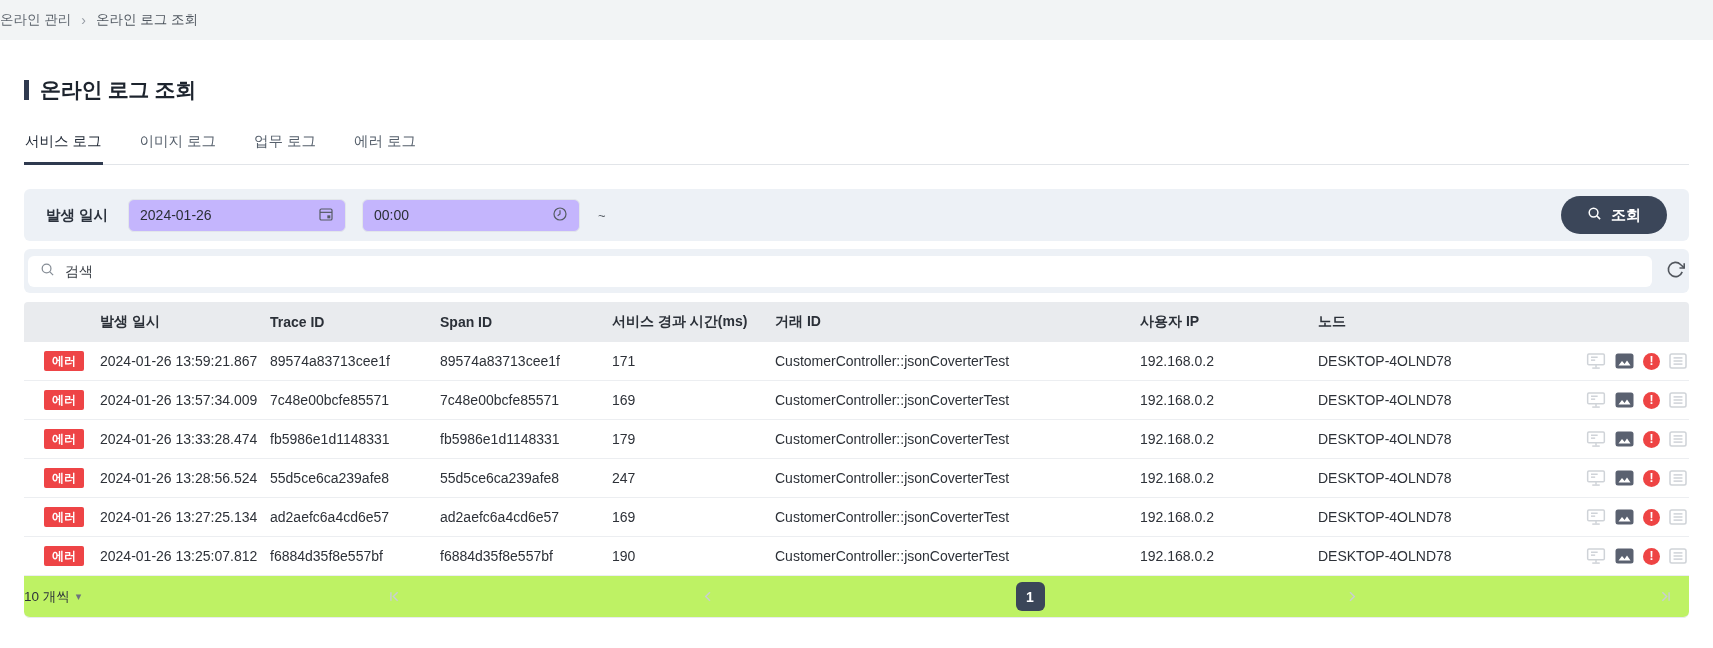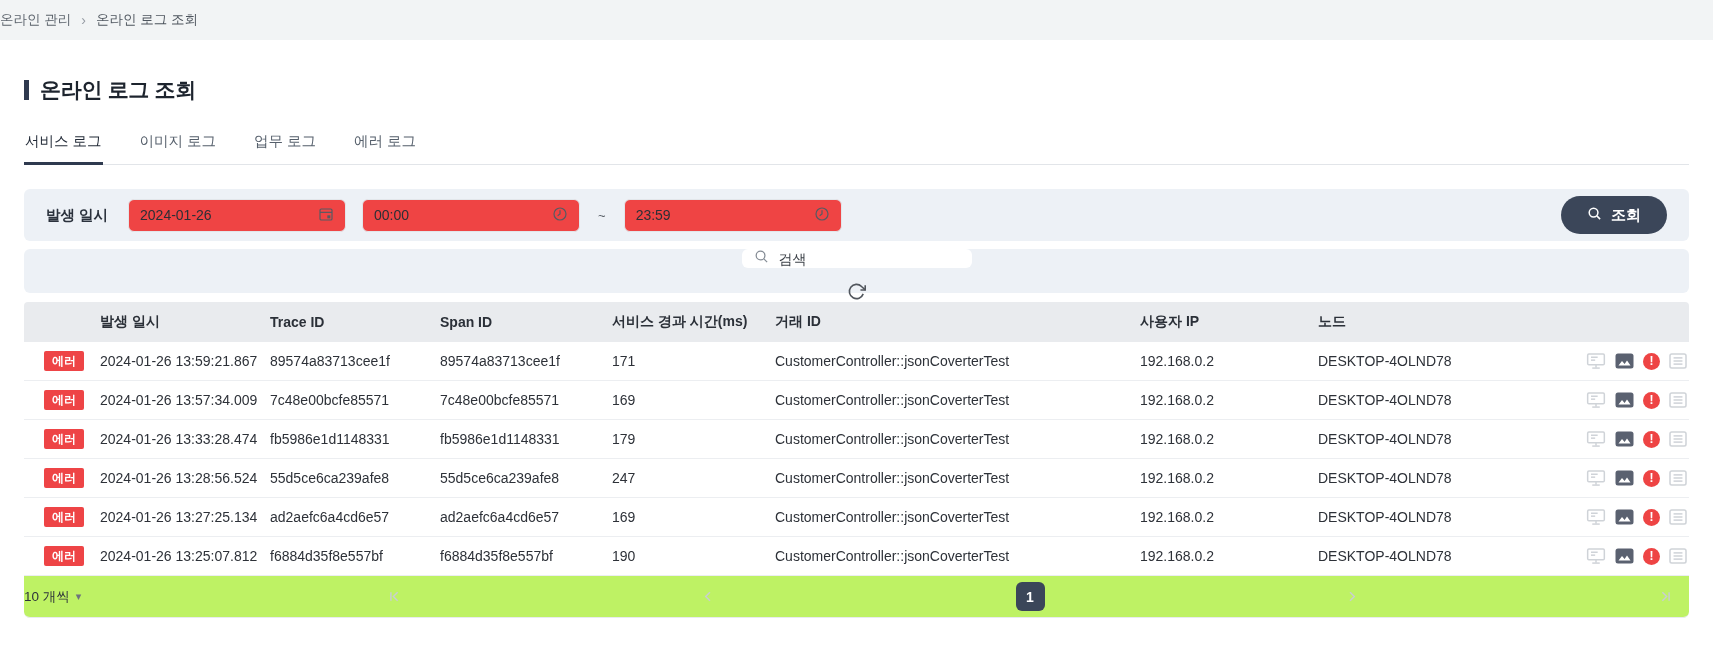--- a/index.html
+++ b/index.html
@@ -29,7 +29,7 @@
   .filter-bar { margin-top: 24px; background: #edf1f6; border-radius: 6px; height: 52px;
     display: flex; align-items: center; padding: 0 22px; gap: 16px; }
   .filter-label { font-size: 14.5px; font-weight: 700; color: #2b323d; margin-right: 4px; }
-  .input-box { height: 33px; background: #ef4444; border: 1px solid #e2e6ea; border-radius: 6px;
+  .input-box { height: 33px; background: #c4b5fd; border: 1px solid #e2e6ea; border-radius: 6px;
     display: flex; align-items: center; justify-content: space-between; padding: 0 11px;
     font-size: 14px; color: #2b2f36; width: 218px; cursor: text; }
   .tilde { color: #555c64; font-size: 13px; padding: 0 2px; }

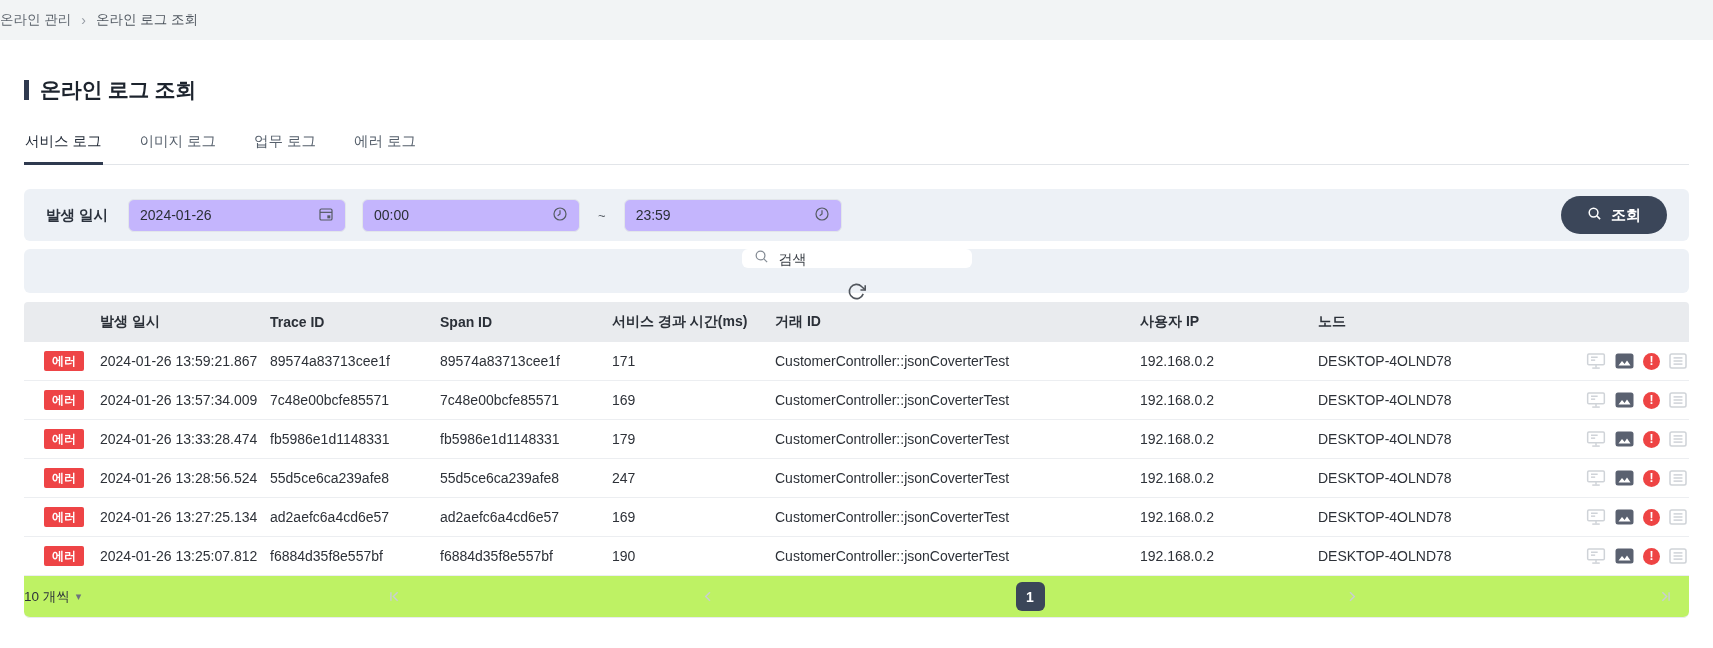--- a/index.html
+++ b/index.html
@@ -121,15 +121,6 @@
       </span>
     </div>
     <span class="tilde">~</span>
-    <div class="input-box">
-      <span>23:59</span>
-      <span class="icon">
-        <svg width="16" height="16" viewBox="0 0 24 24" fill="none" stroke="#555b63" stroke-width="1.8">
-          <circle cx="12" cy="12" r="9"></circle>
-            <polyline points="12 6.5 12 12 8.5 14.5"></polyline>
-        </svg>
-      </span>
-    </div>
     <div class="filter-spacer"></div>
     <button class="search-btn">
       <span>

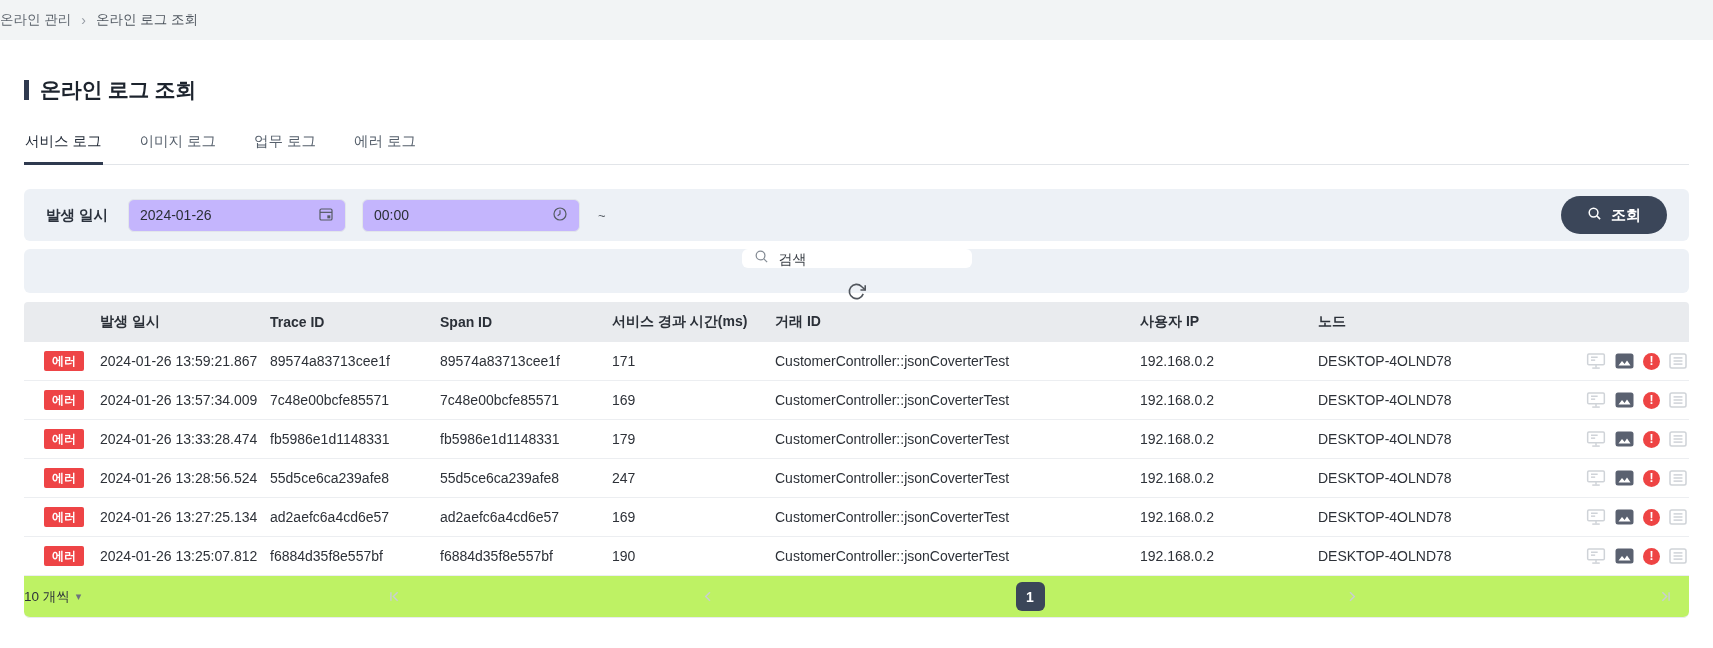--- a/index.html
+++ b/index.html
@@ -40,7 +40,7 @@
 
   
   .search-bar { margin-top: 8px; background: #edf1f6; border-radius: 6px; height: 44px;
-    display: flex; align-items: center; padding: 0 4px; gap: 14px; flex-direction: column; }
+    display: flex; align-items: center; padding: 0 4px; gap: 14px; }
   .search-input-wrap { flex: 1; height: 31px; background: #fff; border-radius: 6px;
     display: flex; align-items: center; padding: 0 12px; gap: 10px; }
   .search-input-wrap input { border: none; outline: none; flex: 1; font-size: 14px; color: #2d3138;

